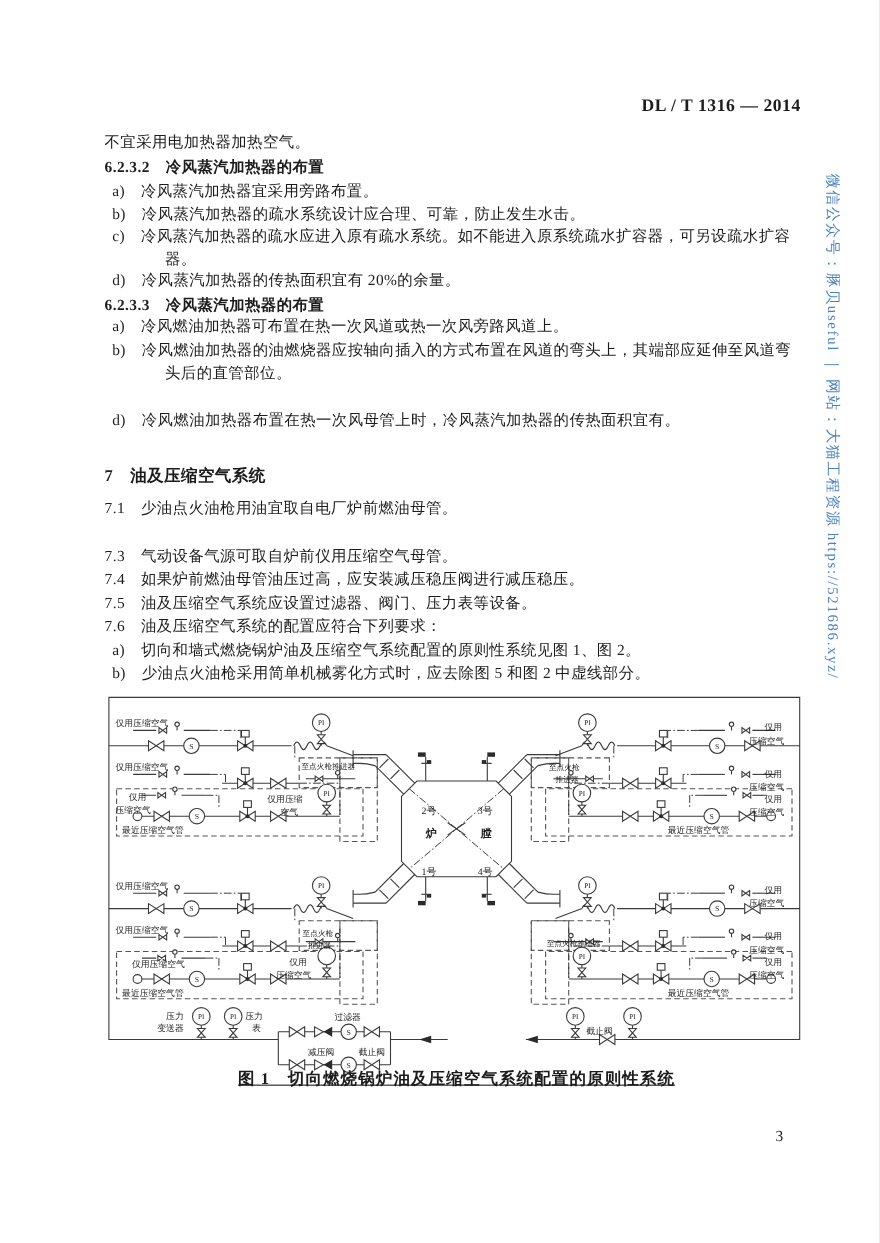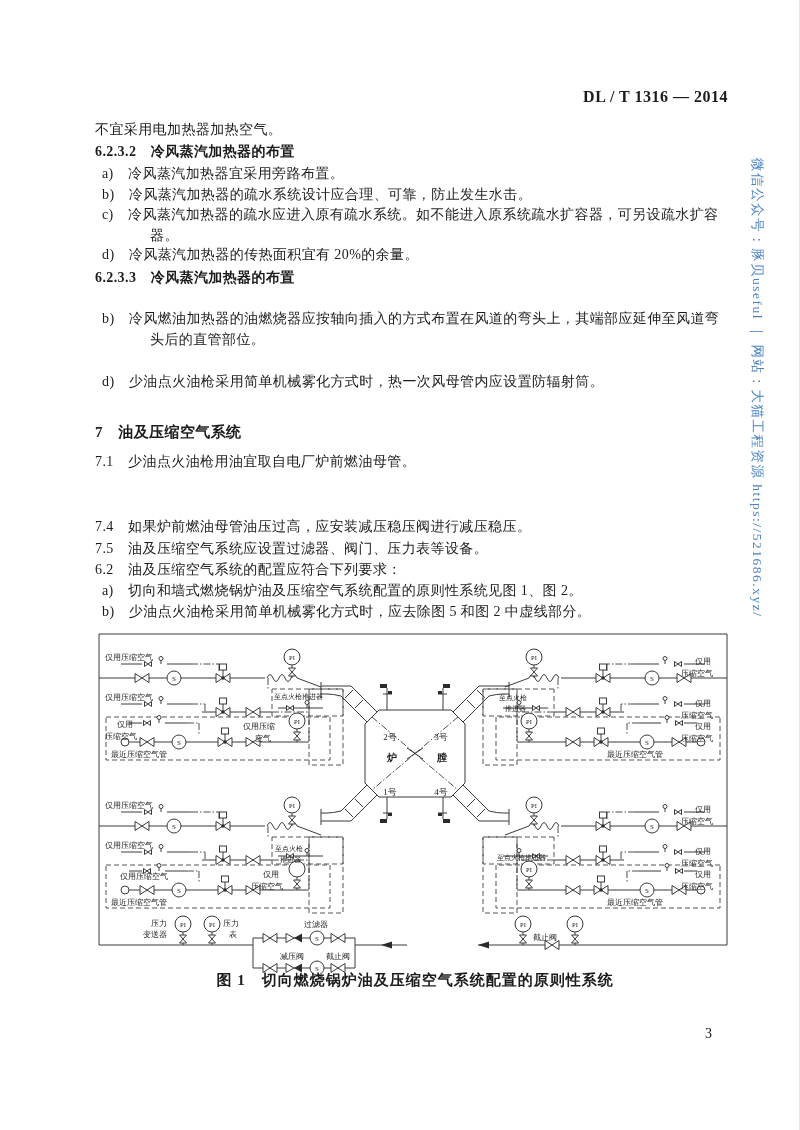--- a/index.html
+++ b/index.html
@@ -48,6 +48,7 @@
   <div class="tl lc" style="top:227px">器。</div>
   <div class="tl li" style="top:246px">d)　冷风蒸汽加热器的传热面积宜有 20%的余量。</div>
   <div class="tl m b" style="top:269px">6.2.3.3　冷风蒸汽加热器的布置</div>
+  <div class="tl li" style="top:288px">a)　冷风燃油加热器可布置在热一次风道或热一次风旁路风道上。</div>
   <div class="tl li" style="top:310px">b)　冷风燃油加热器的油燃烧器应按轴向插入的方式布置在风道的弯头上，其端部应延伸至风道弯</div>
   <div class="tl lc" style="top:331px">头后的直管部位。</div>
   <div class="tl li" style="top:373px">d)　少油点火油枪采用简单机械雾化方式时，热一次风母管内应设置防辐射筒。</div>

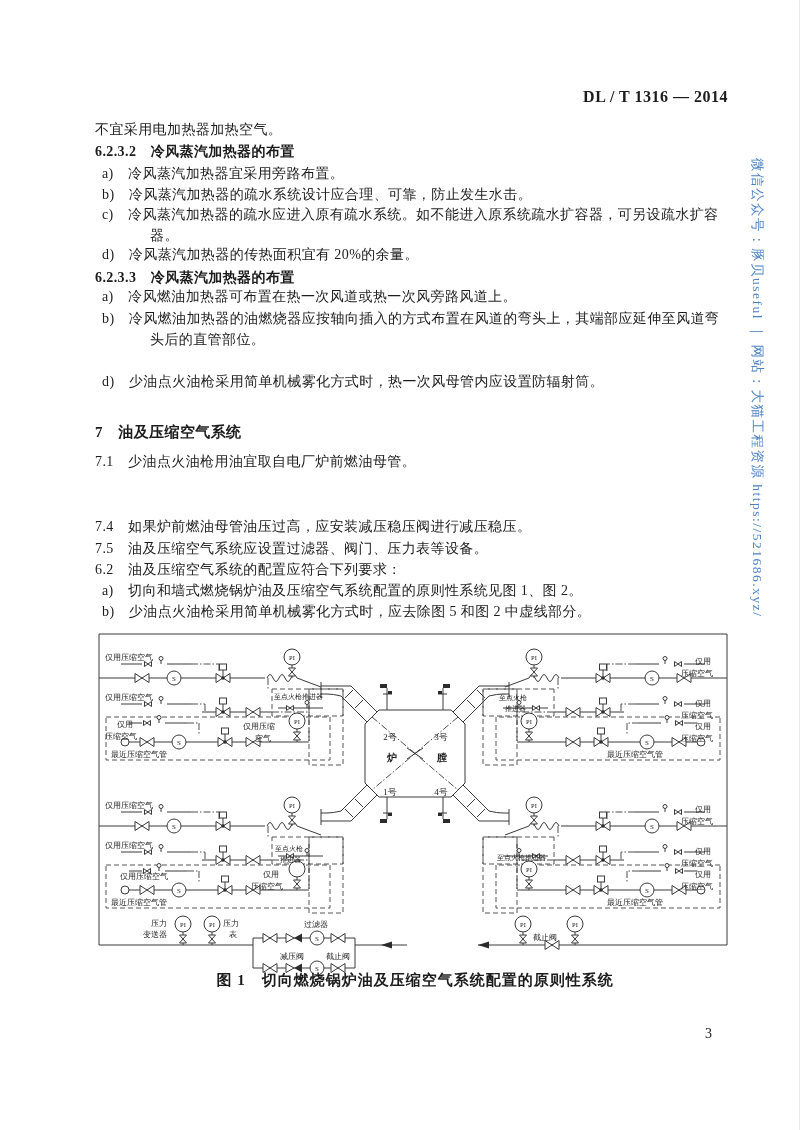--- a/index.html
+++ b/index.html
@@ -51,7 +51,7 @@
   <div class="tl li" style="top:288px">a)　冷风燃油加热器可布置在热一次风道或热一次风旁路风道上。</div>
   <div class="tl li" style="top:310px">b)　冷风燃油加热器的油燃烧器应按轴向插入的方式布置在风道的弯头上，其端部应延伸至风道弯</div>
   <div class="tl lc" style="top:331px">头后的直管部位。</div>
-  <div class="tl li" style="top:373px">d)　少油点火油枪采用简单机械雾化方式时，热一次风母管内应设置防辐射筒。</div>
+  <div class="tl li" style="top:373px">d)　冷风燃油加热器布置在热一次风母管上时，冷风蒸汽加热器的传热面积宜有。</div>
   <div class="tl m h7" style="top:423px">7　油及压缩空气系统</div>
   <div class="tl m" style="top:453px">7.1　少油点火油枪用油宜取自电厂炉前燃油母管。</div>
   <div class="tl m" style="top:518px">7.4　如果炉前燃油母管油压过高，应安装减压稳压阀进行减压稳压。</div>

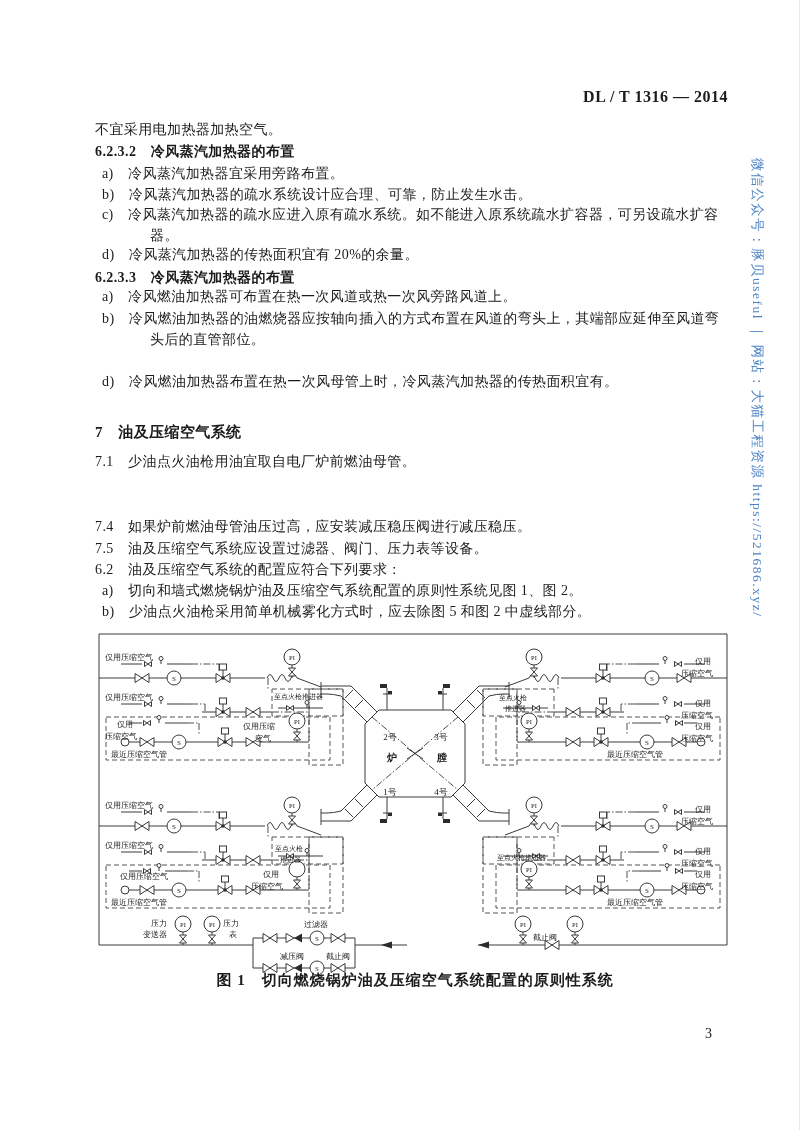--- a/index.html
+++ b/index.html
@@ -54,6 +54,7 @@
   <div class="tl li" style="top:373px">d)　冷风燃油加热器布置在热一次风母管上时，冷风蒸汽加热器的传热面积宜有。</div>
   <div class="tl m h7" style="top:423px">7　油及压缩空气系统</div>
   <div class="tl m" style="top:453px">7.1　少油点火油枪用油宜取自电厂炉前燃油母管。</div>
+  <div class="tl m" style="top:497px">7.3　气动设备气源可取自炉前仪用压缩空气母管。</div>
   <div class="tl m" style="top:518px">7.4　如果炉前燃油母管油压过高，应安装减压稳压阀进行减压稳压。</div>
   <div class="tl m" style="top:540px">7.5　油及压缩空气系统应设置过滤器、阀门、压力表等设备。</div>
   <div class="tl m" style="top:561px">6.2　油及压缩空气系统的配置应符合下列要求：</div>

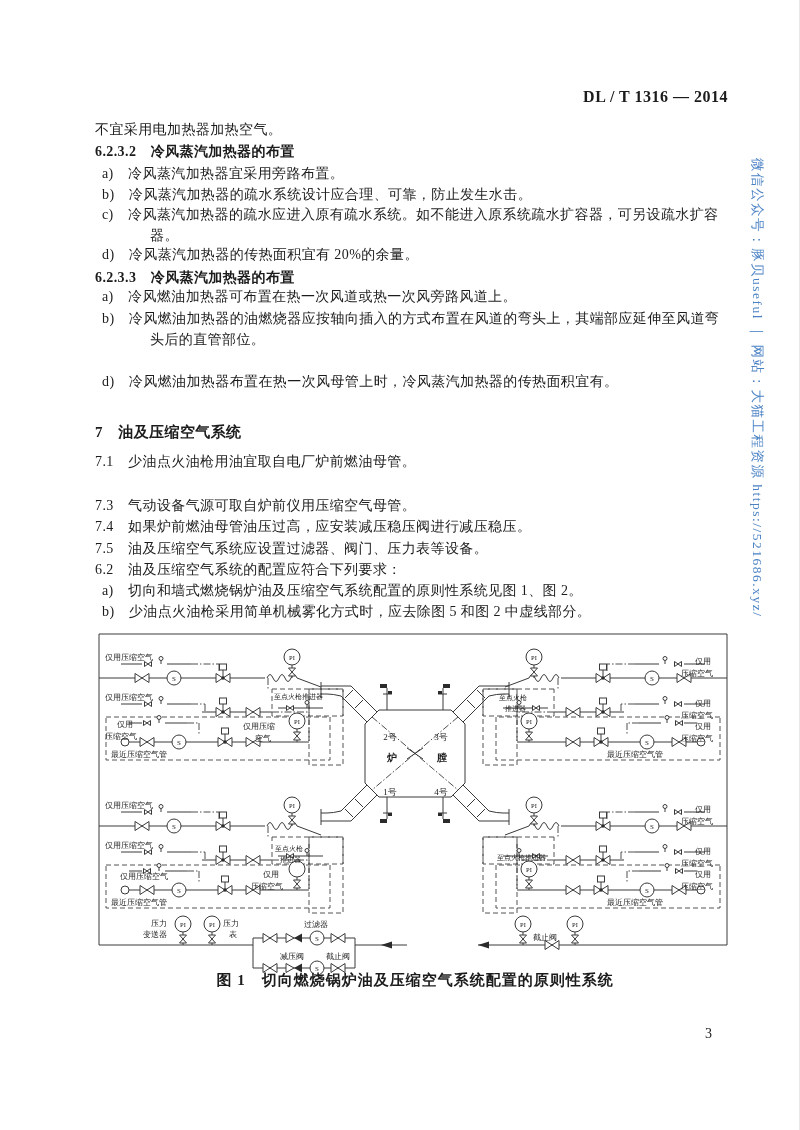--- a/index.html
+++ b/index.html
@@ -57,7 +57,7 @@
   <div class="tl m" style="top:497px">7.3　气动设备气源可取自炉前仪用压缩空气母管。</div>
   <div class="tl m" style="top:518px">7.4　如果炉前燃油母管油压过高，应安装减压稳压阀进行减压稳压。</div>
   <div class="tl m" style="top:540px">7.5　油及压缩空气系统应设置过滤器、阀门、压力表等设备。</div>
-  <div class="tl m" style="top:561px">6.2　油及压缩空气系统的配置应符合下列要求：</div>
+  <div class="tl m" style="top:561px">7.6　油及压缩空气系统的配置应符合下列要求：</div>
   <div class="tl li" style="top:582px">a)　切向和墙式燃烧锅炉油及压缩空气系统配置的原则性系统见图 1、图 2。</div>
   <div class="tl li" style="top:603px">b)　少油点火油枪采用简单机械雾化方式时，应去除图 5 和图 2 中虚线部分。</div>
 

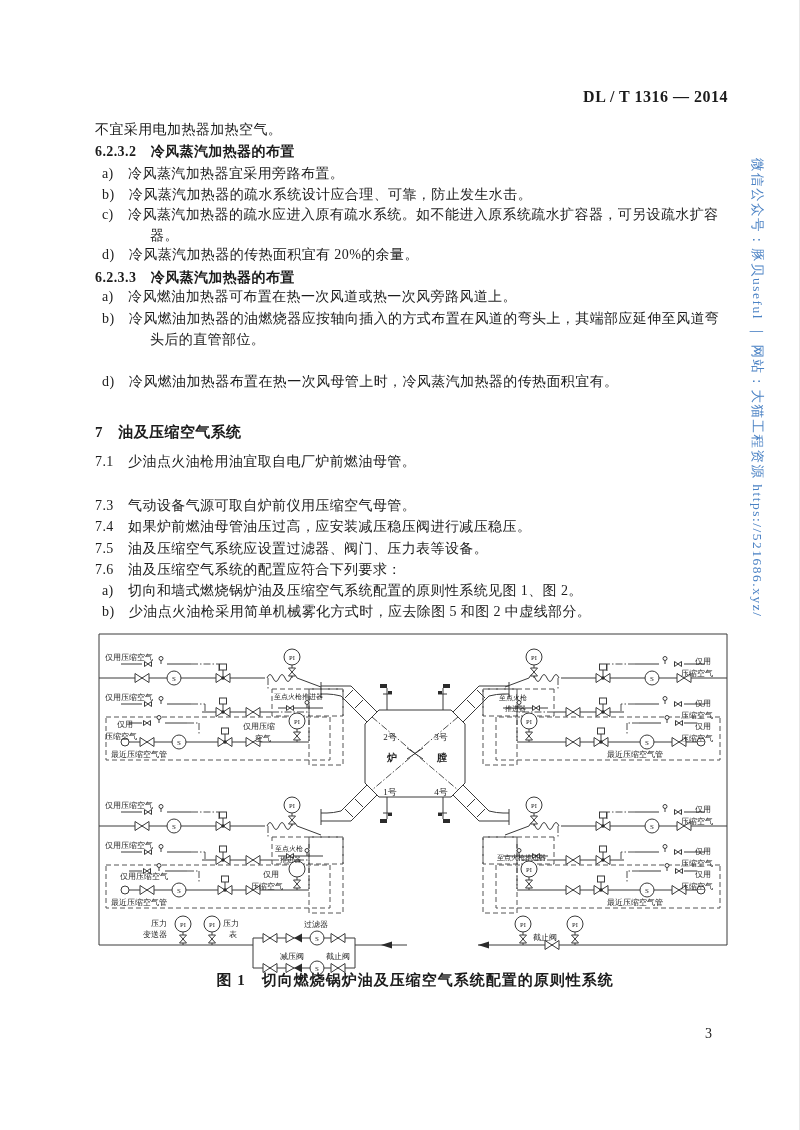--- a/index.html
+++ b/index.html
@@ -14,7 +14,7 @@
   .b{font-weight:bold;}
   .h7{font-size:15px;font-weight:bold;}
   .caption{position:absolute;top:971px;left:95px;width:640px;text-align:center;
-           font-size:15px;font-weight:bold;letter-spacing:1px;}
+           font-size:15px;font-weight:bold;letter-spacing:1px;text-decoration:underline;}
   .pagenum{position:absolute;top:1026px;left:705px;font-size:14px;}
   .watermark{position:absolute;top:158px;left:766px;transform:rotate(90deg);
              transform-origin:0 0;white-space:nowrap;font-size:13.5px;letter-spacing:1.5px;

